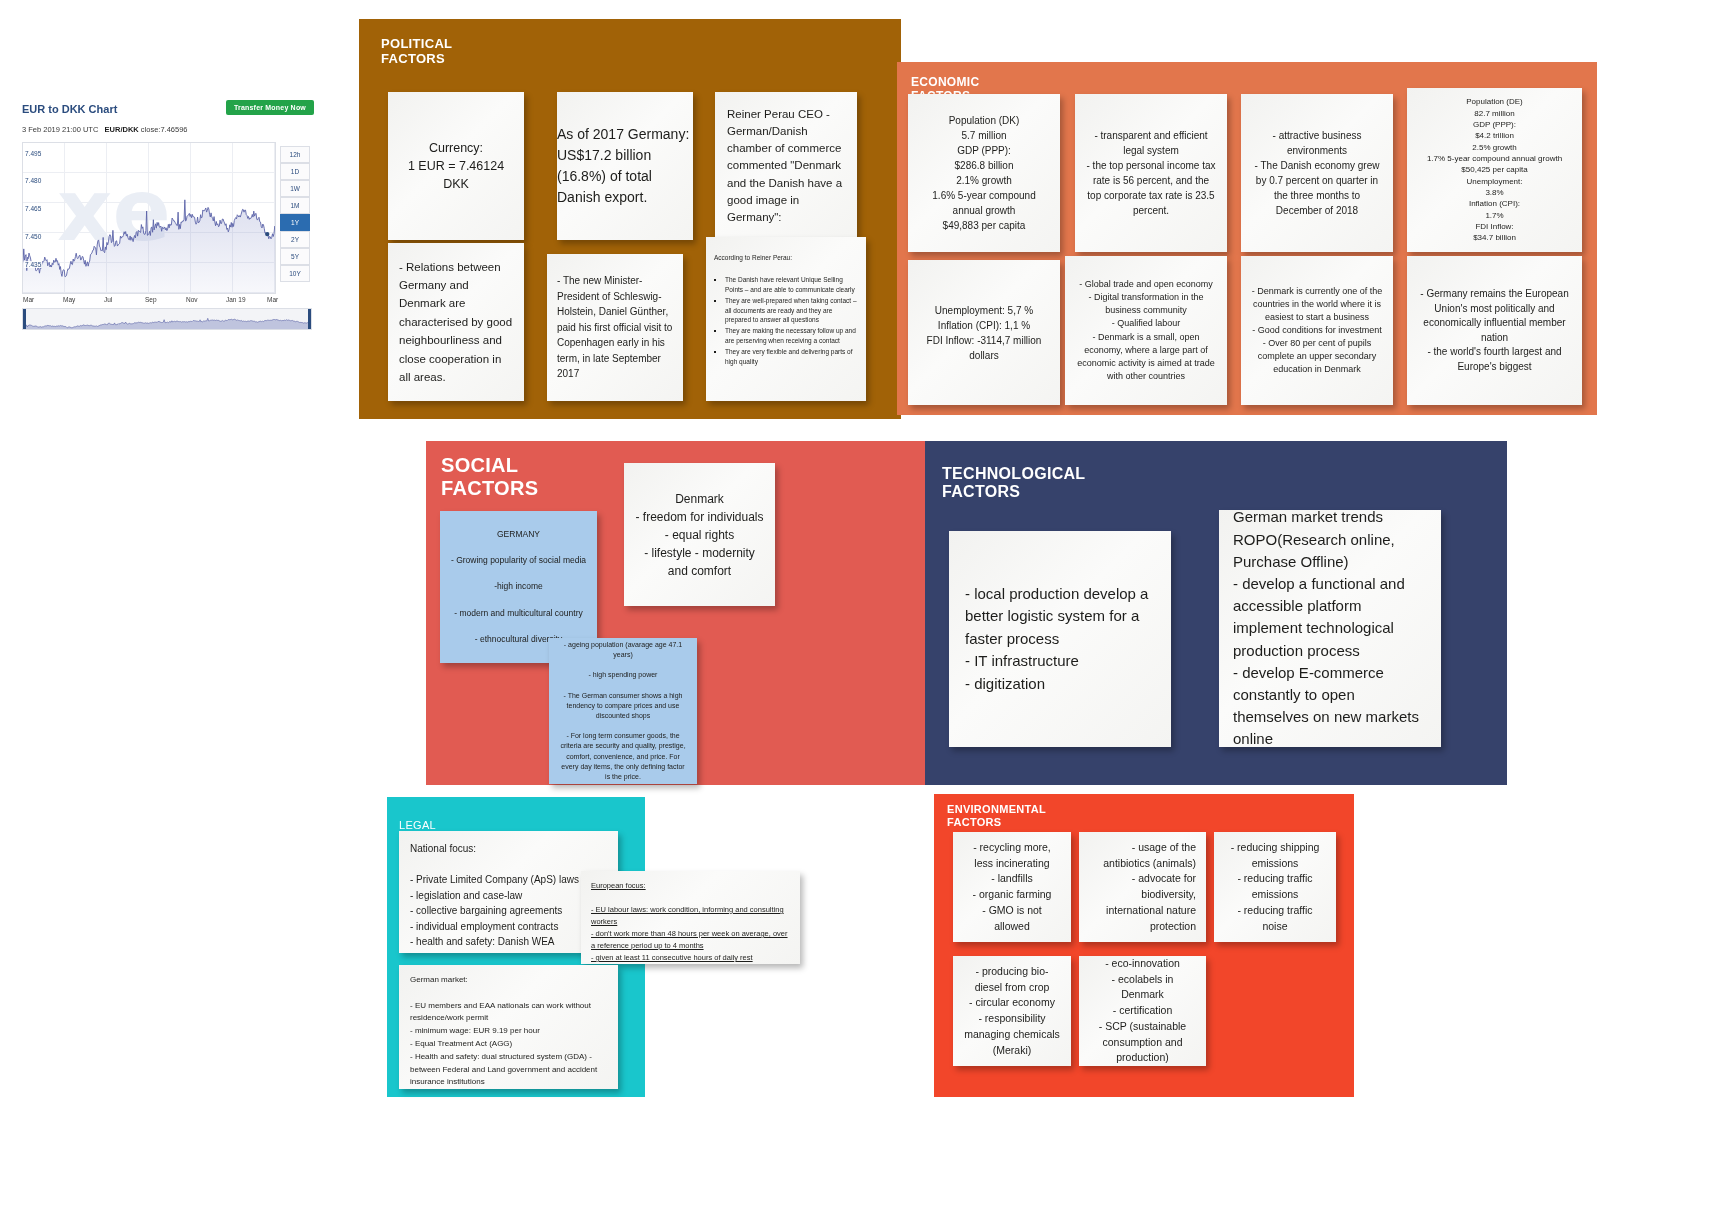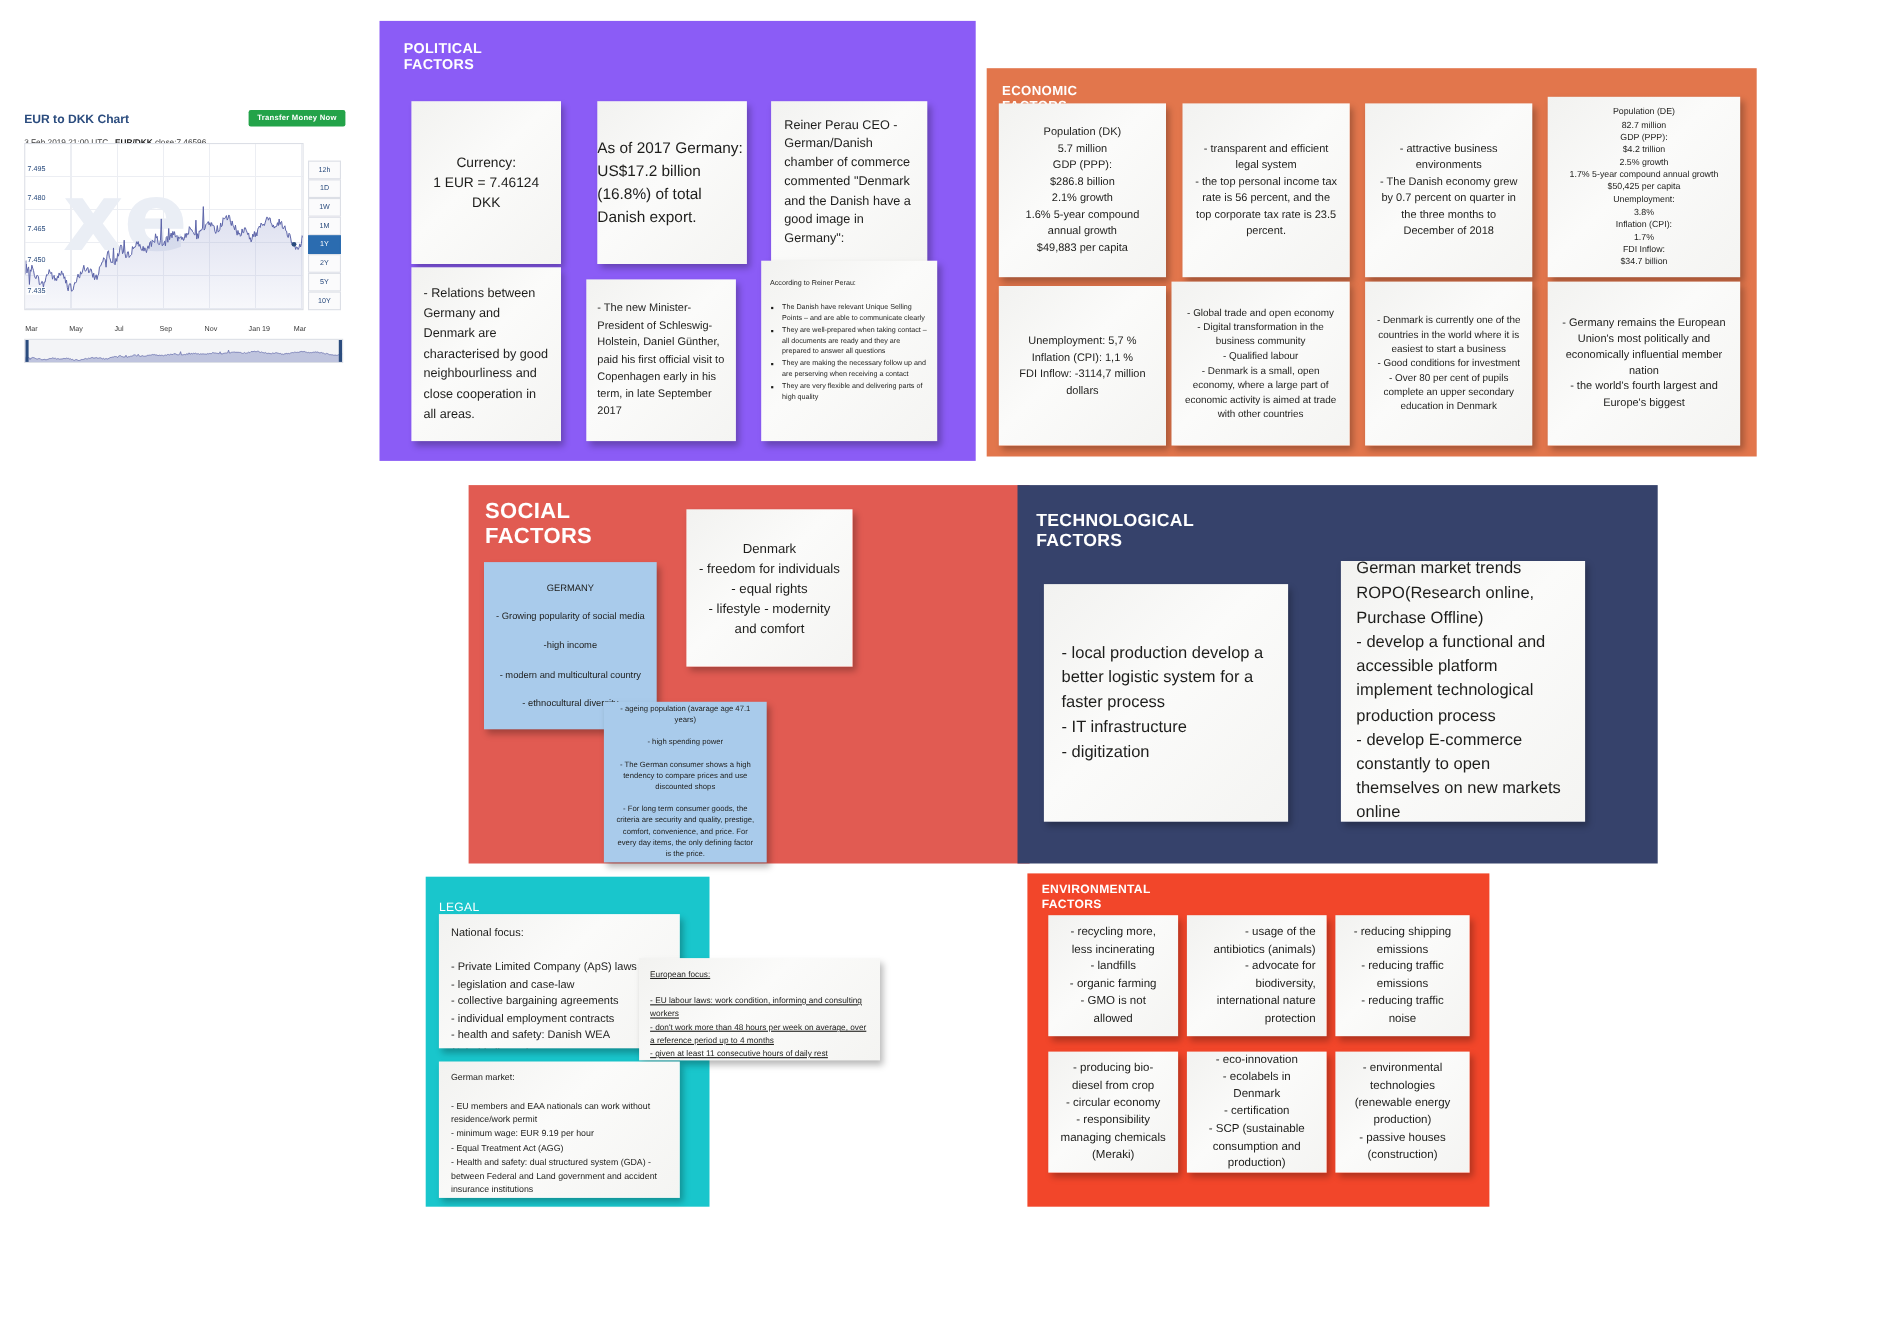--- a/index.html
+++ b/index.html
@@ -100,7 +100,7 @@
   }
 
   
-  #political { left: 345px; top: 19px; width: 542px; height: 400px; background: #8b5cf6; }
+  #political { left: 359px; top: 19px; width: 542px; height: 400px; background: #a16207; }
   #political .section-title { position: absolute; left: 22px; top: 18px; font-size: 13px; }
 
   

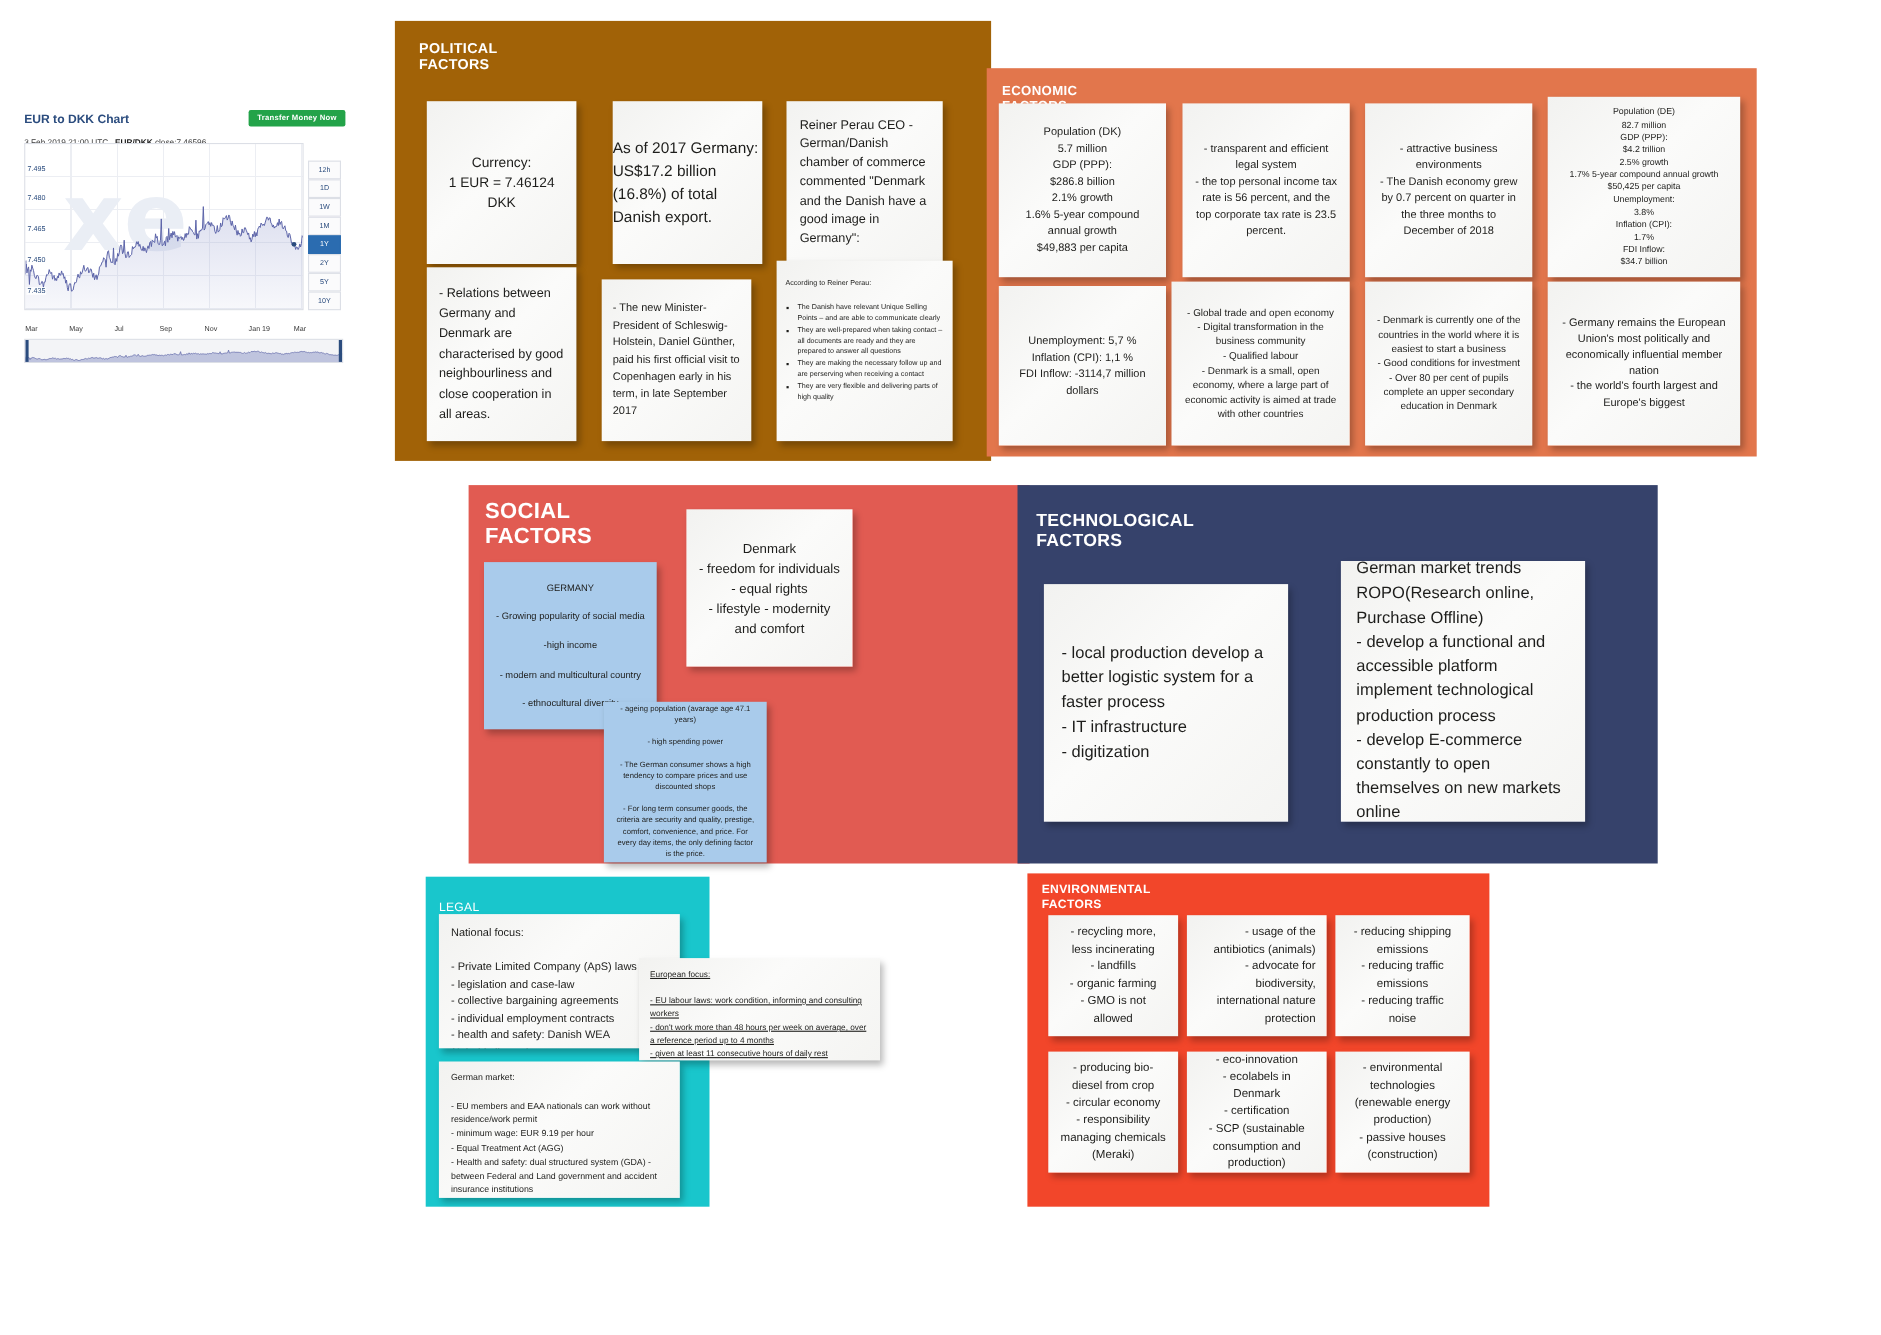--- a/index.html
+++ b/index.html
@@ -61,7 +61,7 @@
   }
   #xe-sub b { color: #1b1b1b; }
   #xe-plot {
-    position: absolute; left: 8px; top: 32px;
+    position: absolute; left: 8px; top: 44px;
     width: 254px; height: 152px;
     border: 1px solid #dcdfe6;
     background:

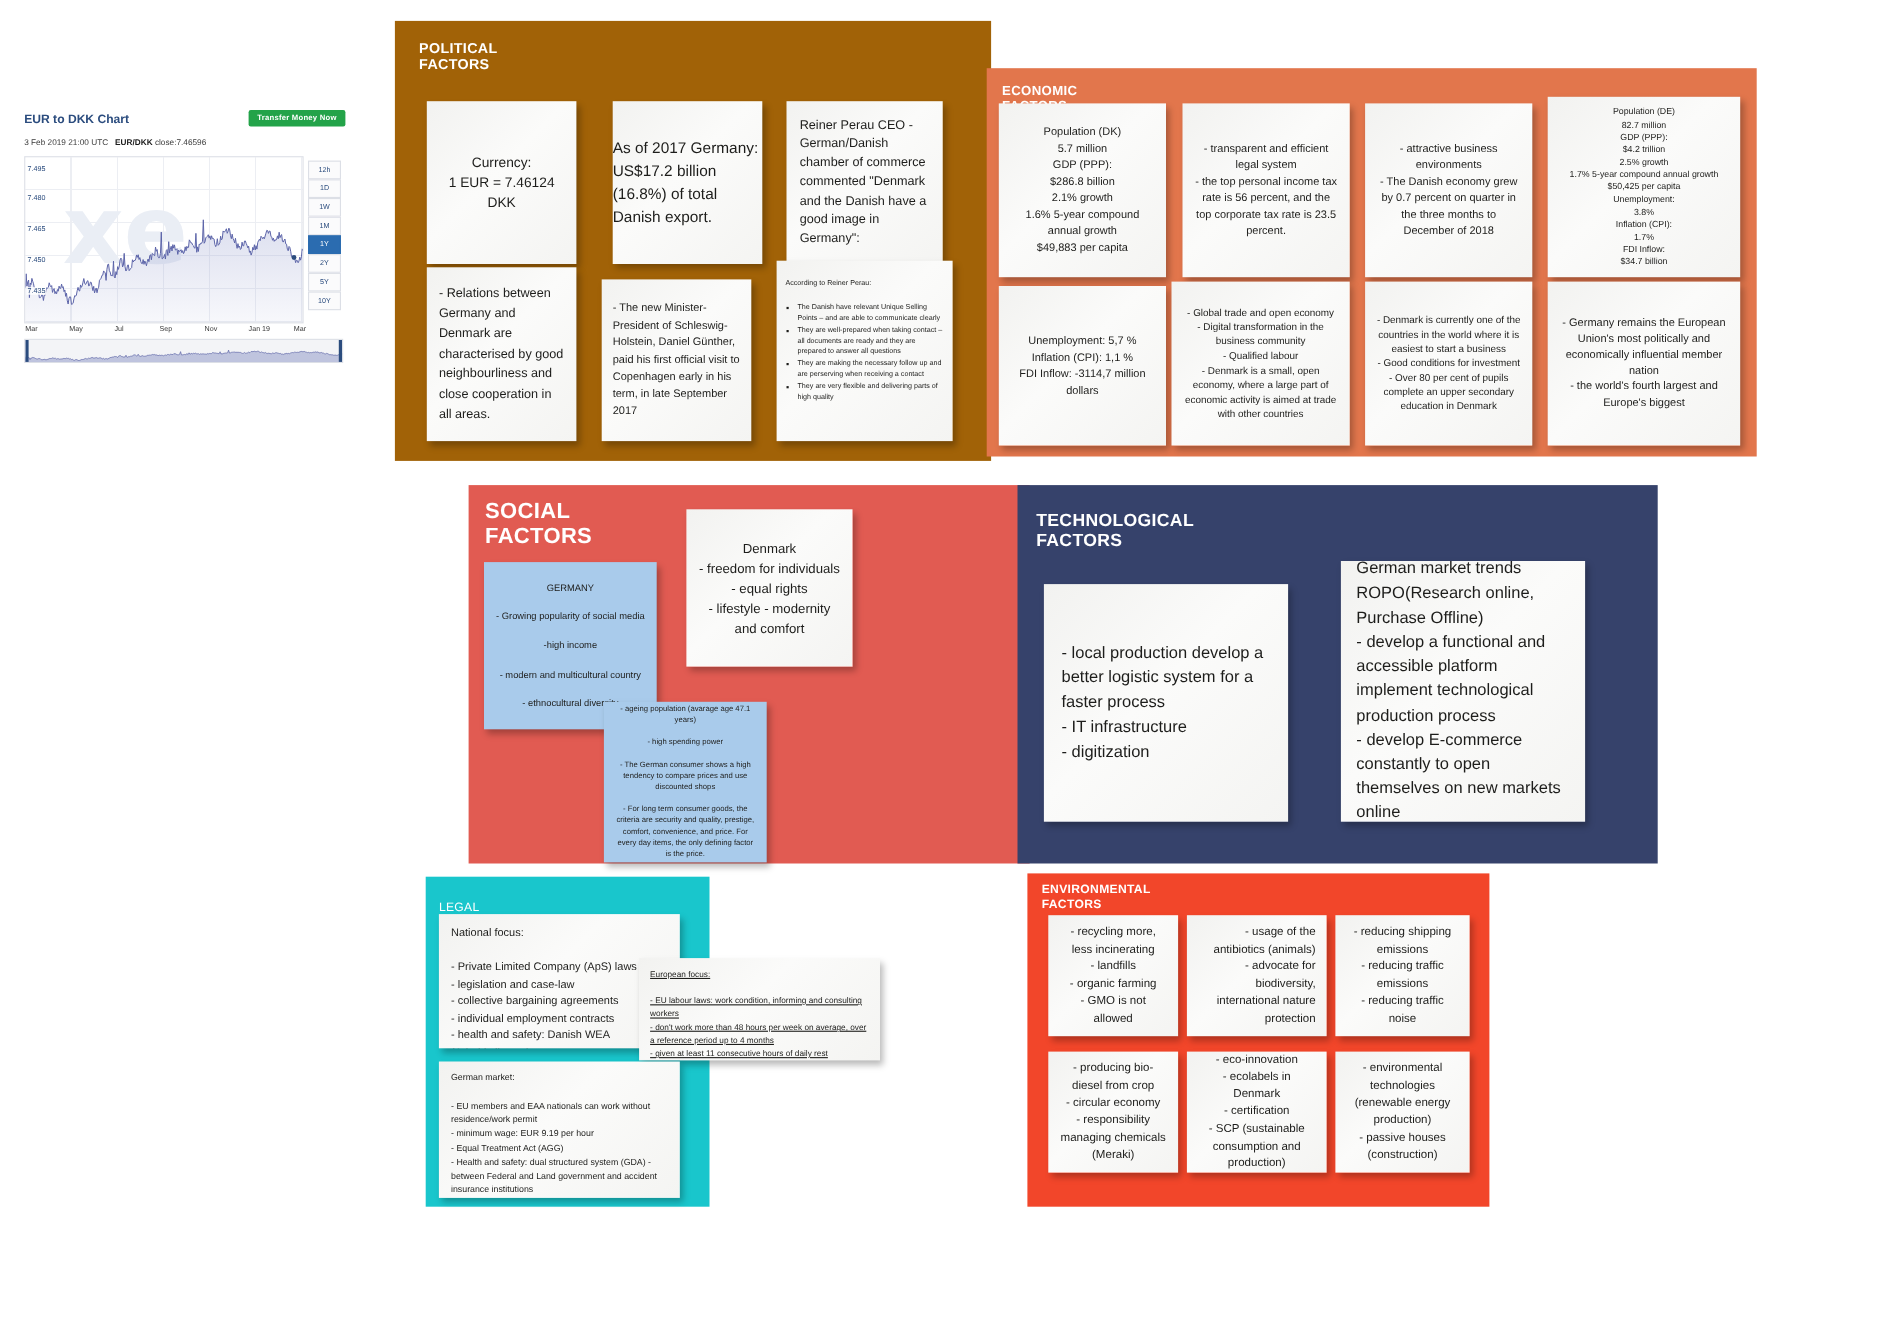--- a/index.html
+++ b/index.html
@@ -413,10 +413,6 @@
 - SCP (sustainable consumption and production)</div>
     </div>
 
-    <div class="card center" style="left:280px; top:162px; width:122px; height:110px; font-size:10.5px; line-height:1.5;">
-      <div class="txt">- environmental technologies (renewable energy production)
-- passive houses (construction)</div>
-    </div>
   </div>
 
 </div>

